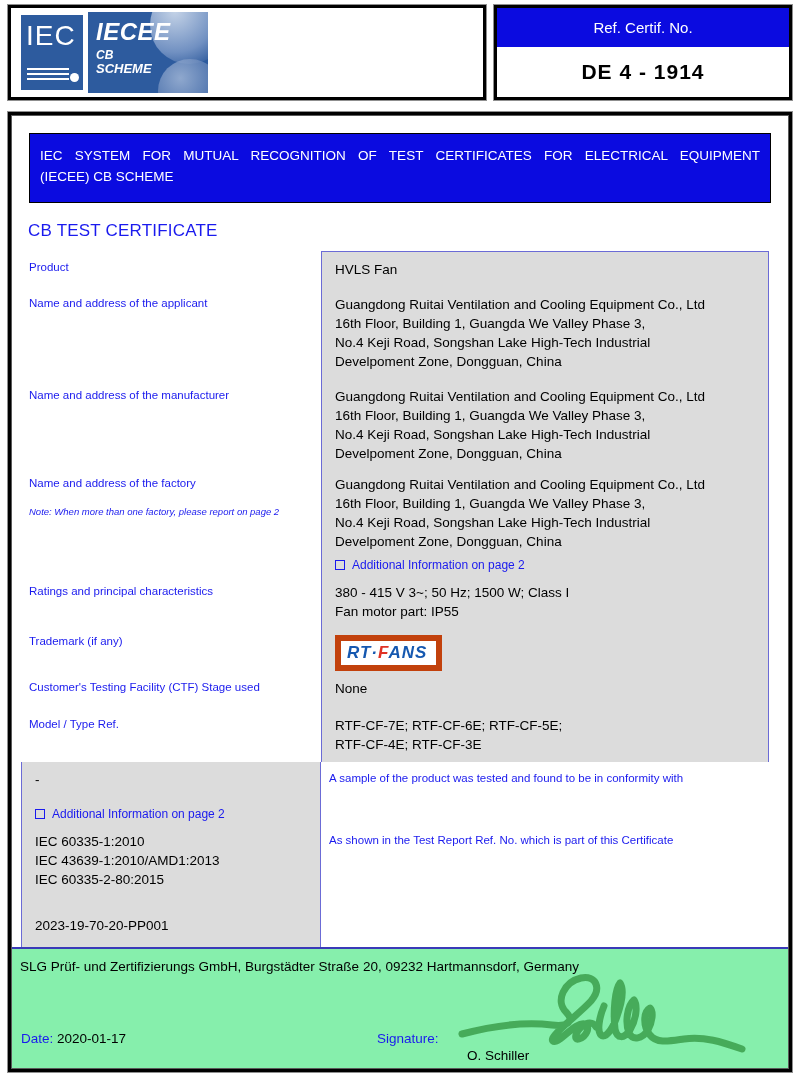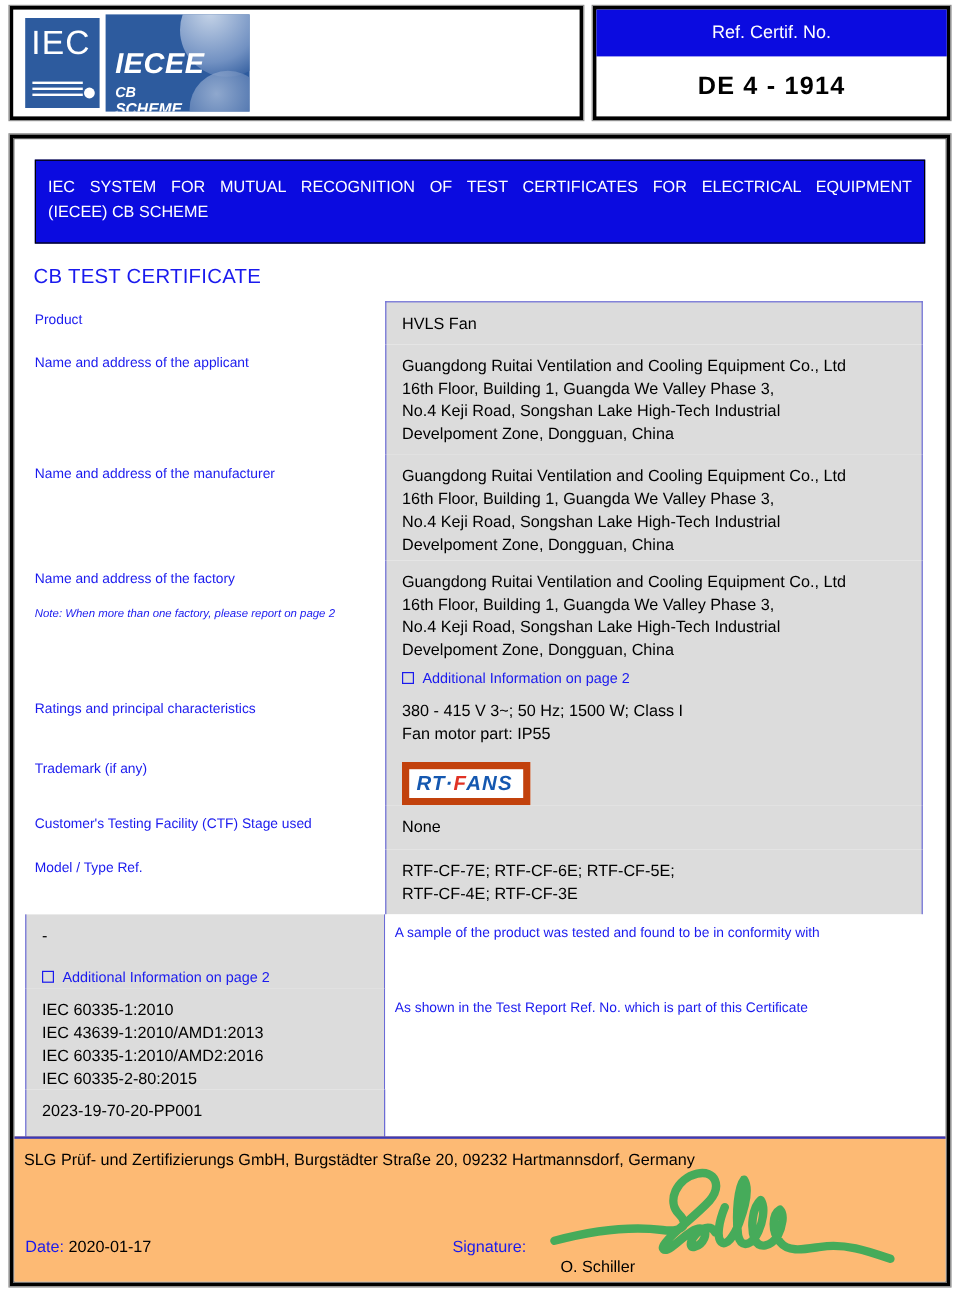--- a/index.html
+++ b/index.html
@@ -33,7 +33,7 @@
     background:radial-gradient(circle at 35% 30%, #b9c9e2, #4a6fab 70%); opacity:.7; }
   .iecee-text { position:relative; z-index:1; color:#fff; font-style:italic; font-weight:bold;
     padding:8px 0 0 8px; }
-  .iecee-l1 { font-size:24px; line-height:24px; letter-spacing:.5px;margin-top:22px; }
+  .iecee-l1 { font-size:24px; line-height:24px; letter-spacing:.5px; }
   .iecee-l2 { font-size:12px; line-height:14px; margin-top:4px; }
   .iecee-l3 { font-size:13px; line-height:14px; }
 

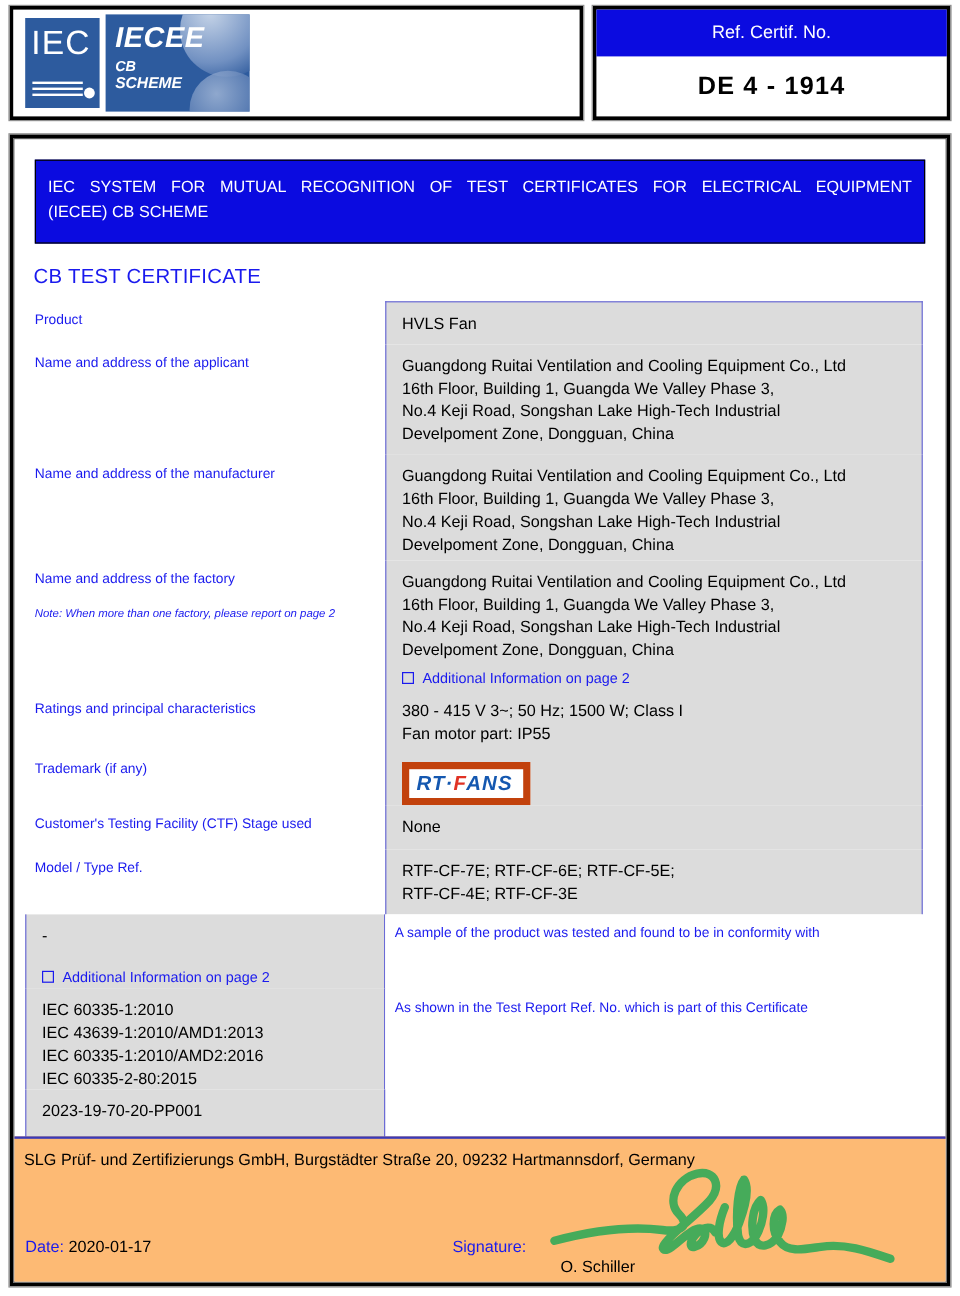--- a/index.html
+++ b/index.html
@@ -189,7 +189,6 @@
     <div class="val mh-standards">
       <div>IEC 60335-1:2010</div>
       <div>IEC 43639-1:2010/AMD1:2013</div>
-      <div>IEC 60335-1:2010/AMD2:2016</div>
       <div>IEC 60335-2-80:2015</div>
     </div>
 

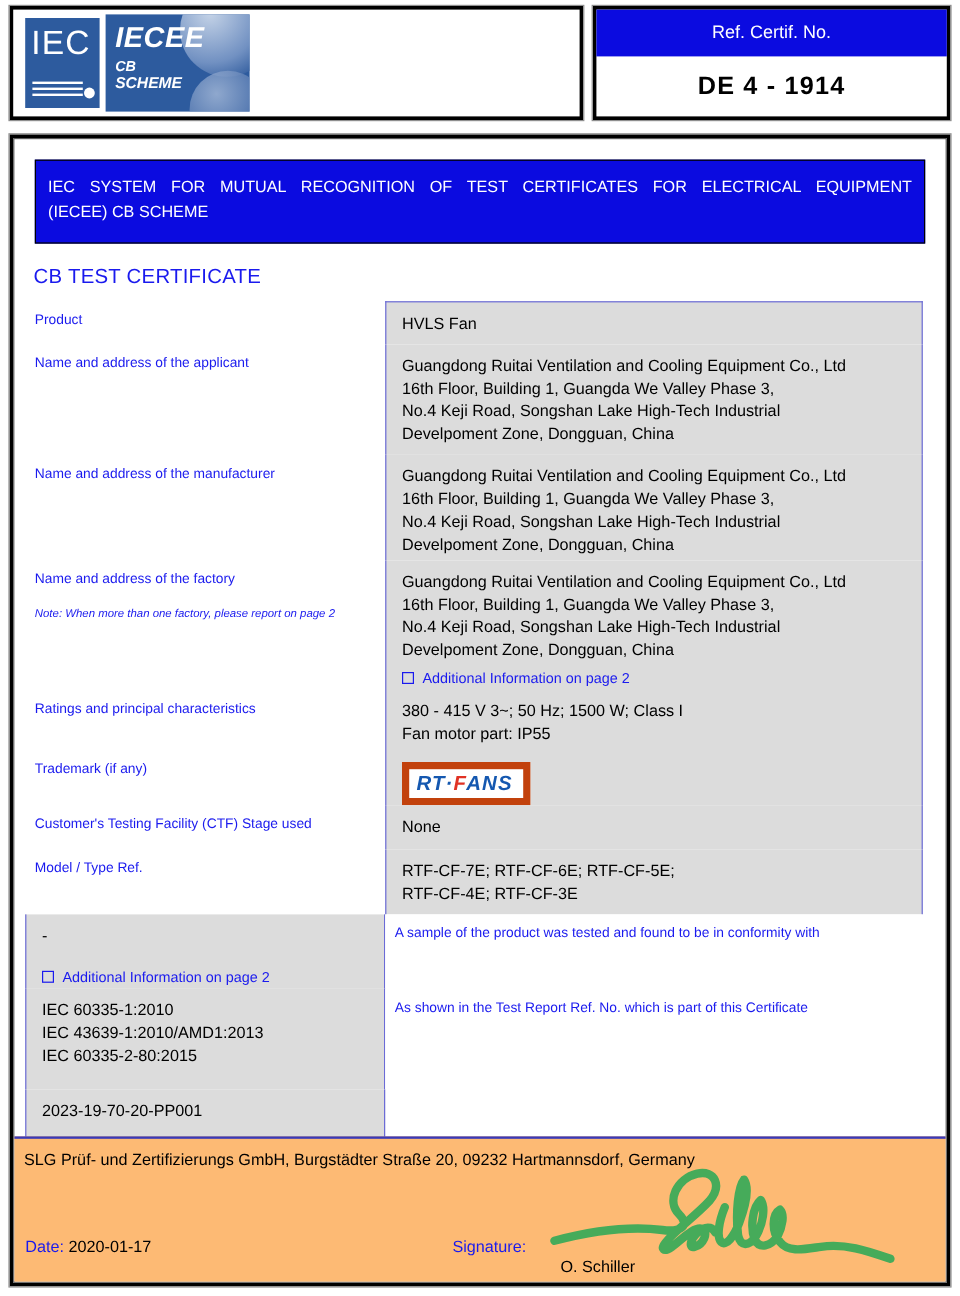--- a/index.html
+++ b/index.html
@@ -73,7 +73,7 @@
   .issued { color:#1a1aee; font-size:13px; margin:9px 0 0 17px; }
 
   .footer-gray { position:absolute; left:1px; right:1px; bottom:1px; height:121px;
-    background:#fdba74; border-top:2px solid #3a3ab8; }
+    background:#86efac; border-top:2px solid #3a3ab8; }
   .ncb-line { font-size:13.5px; padding:10px 0 0 8px; }
   .date-line { position:absolute; left:9px; bottom:22px; font-size:13.5px; }
   .blue-lbl { color:#1a1aee; }

